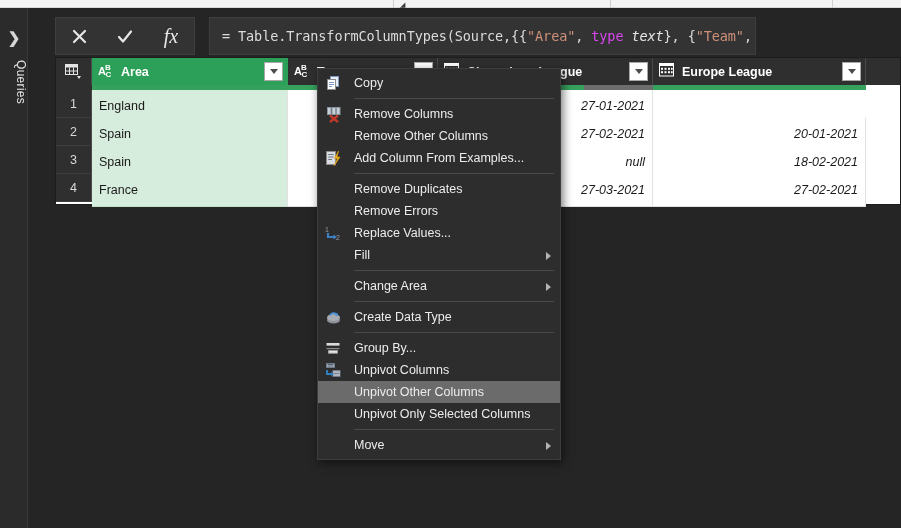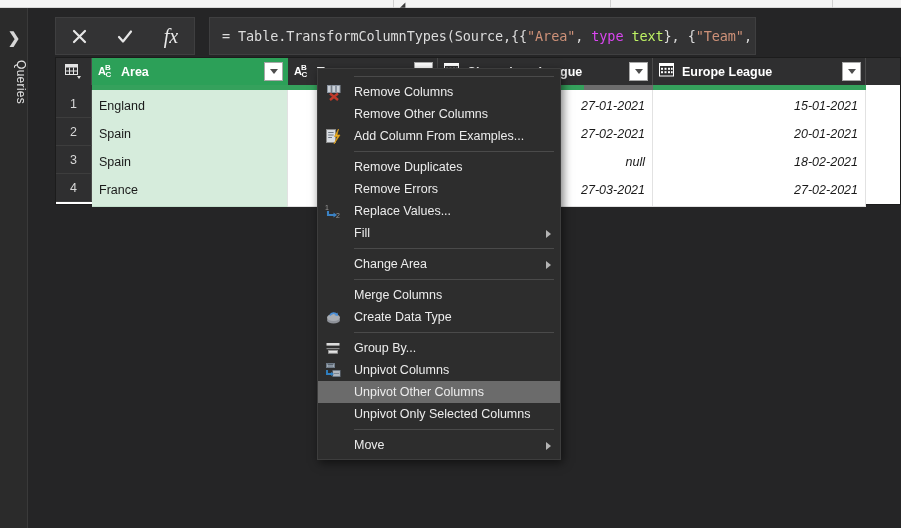--- a/index.html
+++ b/index.html
@@ -101,7 +101,7 @@
   }
   .tok-str { color: #ce9178; }
   .tok-kw  { color: #d946ef; }
-  .tok-typ { color: #bef264; }
+  .tok-typ { color: #e5e5e5; font-style: italic; }
 
   
   .grid {

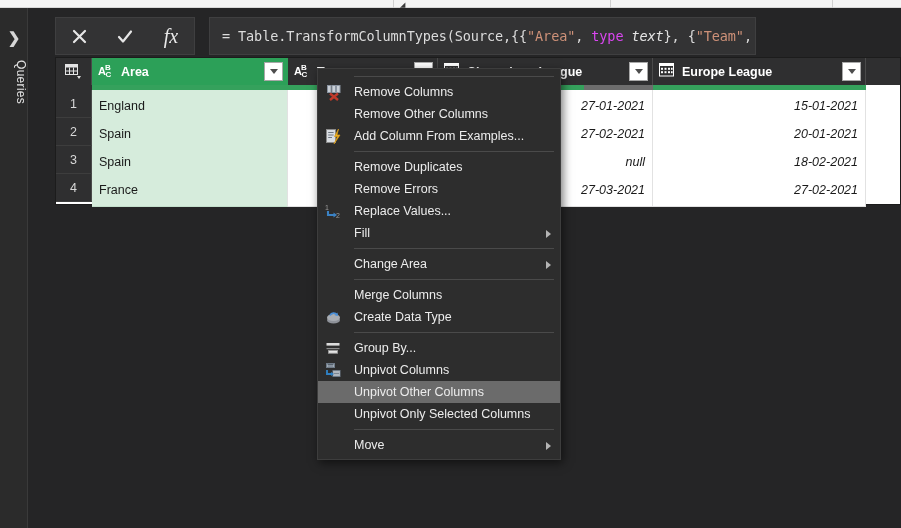--- a/index.html
+++ b/index.html
@@ -373,6 +373,16 @@
     </div>
 
     <div class="ctxmenu" id="ctxmenu">
+        <div class="mi">
+          <span class="mi-ico">
+            <svg width="17" height="17" viewBox="0 0 17 17">
+              <rect x="5.5" y="1.5" width="8" height="10" fill="#e8eef5" stroke="#7d9bc1" stroke-width="1"></rect>
+              <rect x="2.5" y="4.5" width="8" height="10" fill="#fdfdfd" stroke="#8a8a8a" stroke-width="1"></rect>
+              <path d="M4 7.5 H9 M4 9.5 H9 M4 11.5 H7" fill="none" stroke="#7d9bc1" stroke-width="1"></path>
+            </svg>
+          </span>
+          <span>Copy</span>
+        </div>
         <div class="msep"></div>
         <div class="mi">
           <span class="mi-ico">

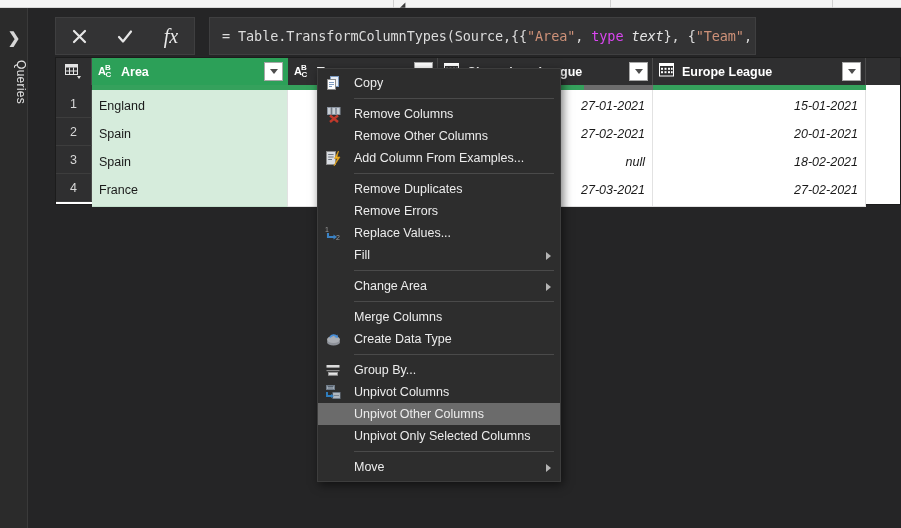--- a/index.html
+++ b/index.html
@@ -346,7 +346,6 @@
             <div class="gcell selcol" style="width: 196px;">England</div>
             <div class="gcell" style="width: 150px;"></div>
             <div class="gcell num" style="width: 215px;">27-01-2021</div>
-            <div class="gcell num" style="width: 213px;">15-01-2021</div>
           </div>
           <div class="grow">
             <div class="rnum">2</div>

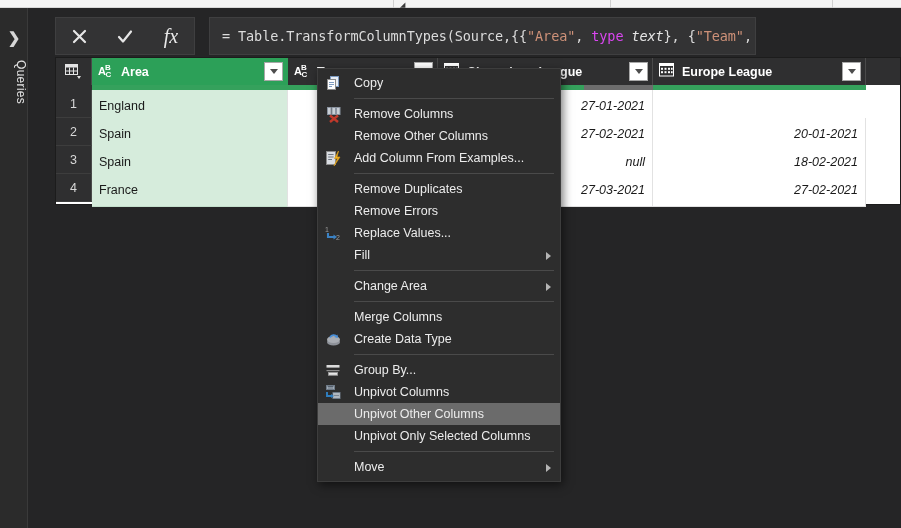--- a/index.html
+++ b/index.html
@@ -436,9 +436,6 @@
         </div>
         <div class="msep"></div>
         <div class="mi">
-          <span>Merge Columns</span>
-        </div>
-        <div class="mi">
           <span class="mi-ico">
             <svg width="17" height="17" viewBox="0 0 17 17">
               <ellipse cx="8.5" cy="11" rx="6.5" ry="3.6" fill="#8e9299"></ellipse>

